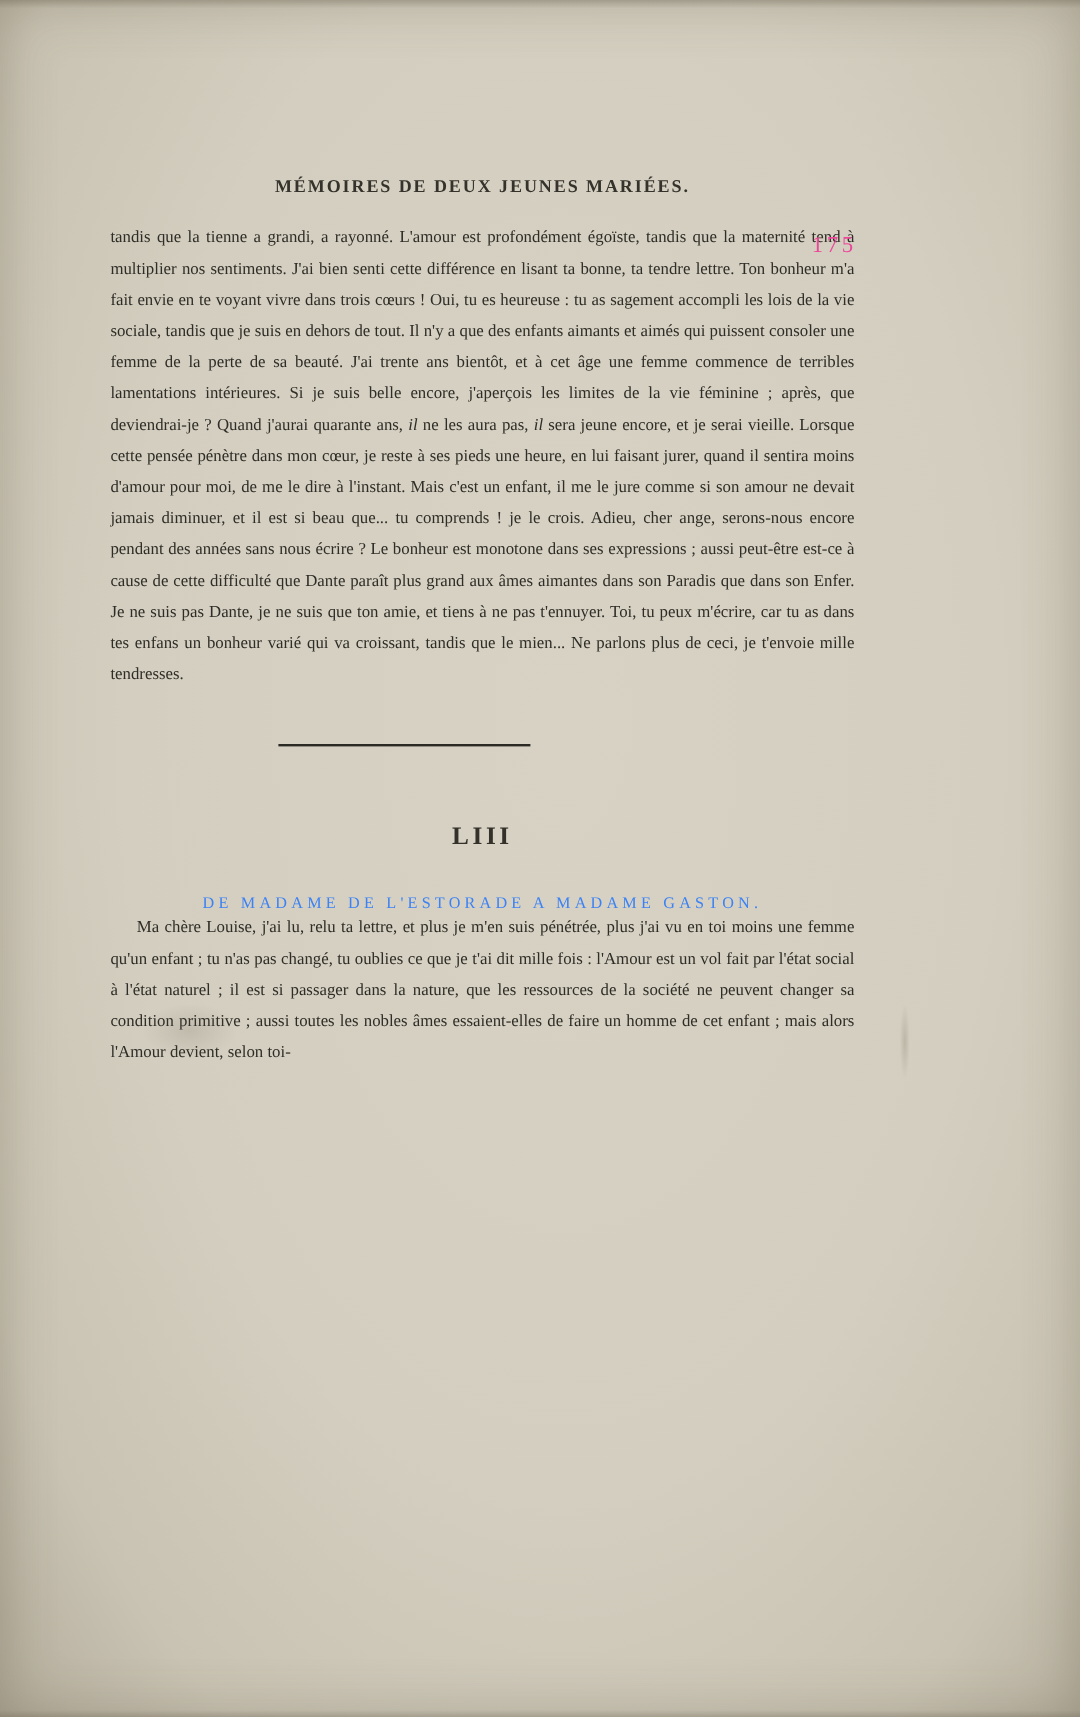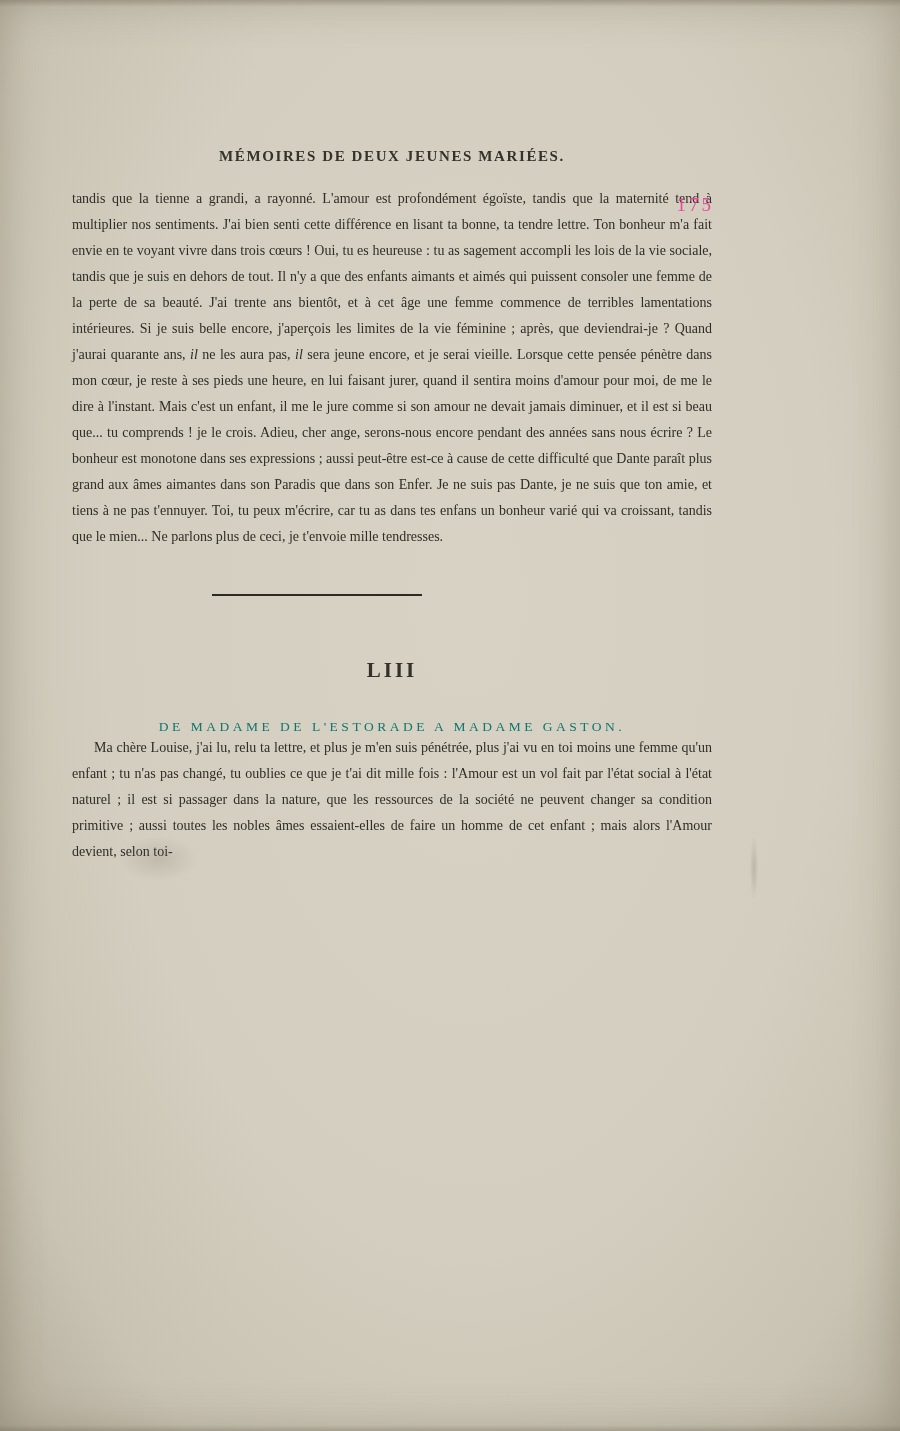--- a/index.html
+++ b/index.html
@@ -22,7 +22,7 @@
     width: 900px;
     height: 1431px;
     box-sizing: border-box;
-    padding: 148px 188px 0 72px;
+    padding: 148px 188px 0 92px;
     box-shadow: inset 0 0 46px rgba(90, 80, 60, 0.30);
   }
   .header {

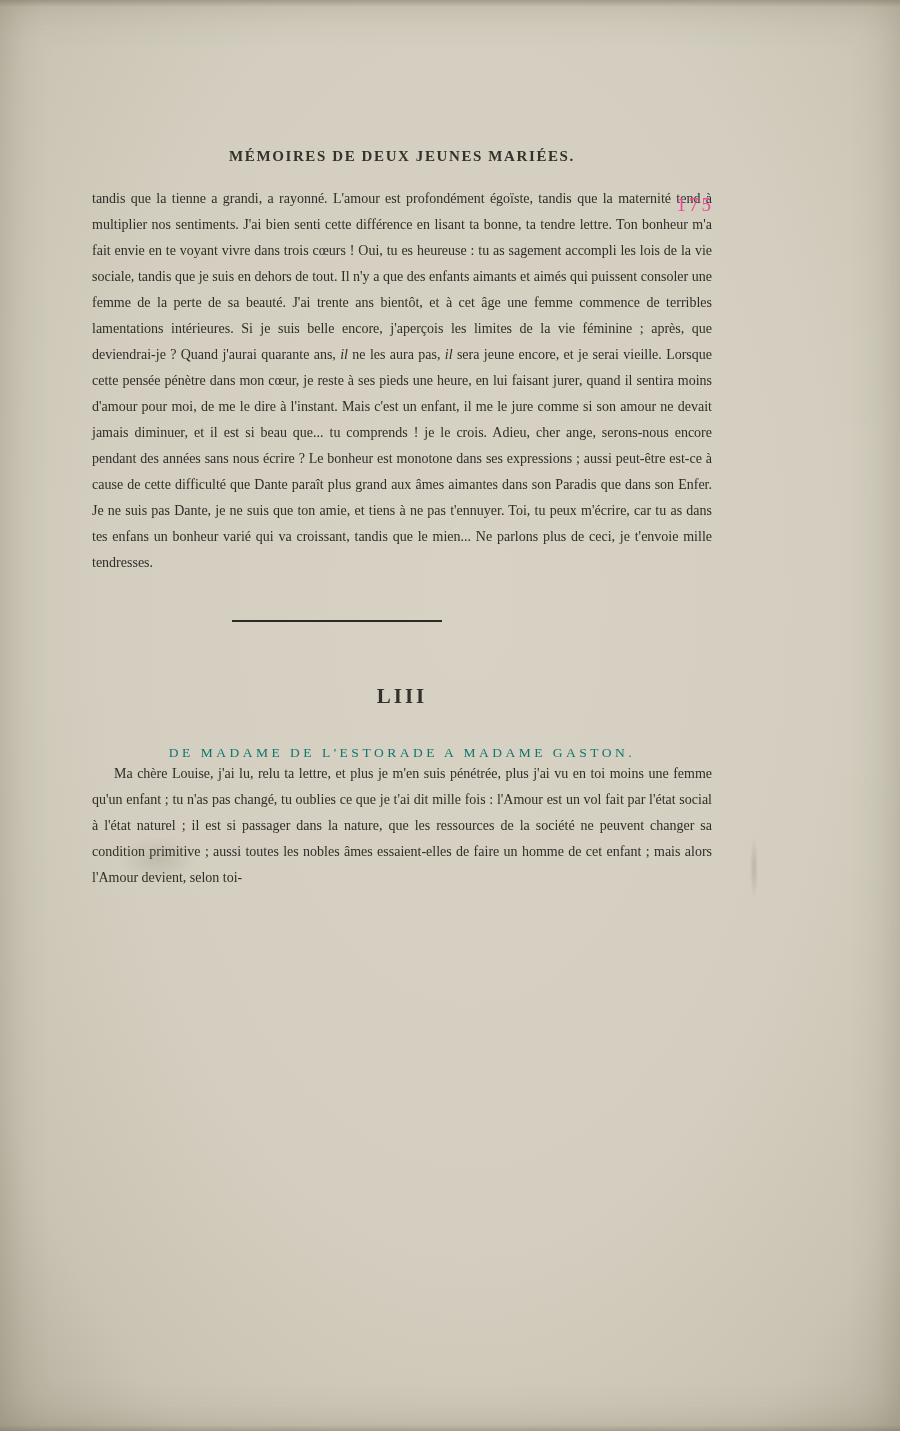--- a/index.html
+++ b/index.html
@@ -82,7 +82,7 @@
     font-size: 13.5px;
     letter-spacing: 3.5px;
     font-weight: normal;
-    color: #0f766e;
+    color: #3b82f6;
   }
   i { font-style: italic; }
   .smudge {

